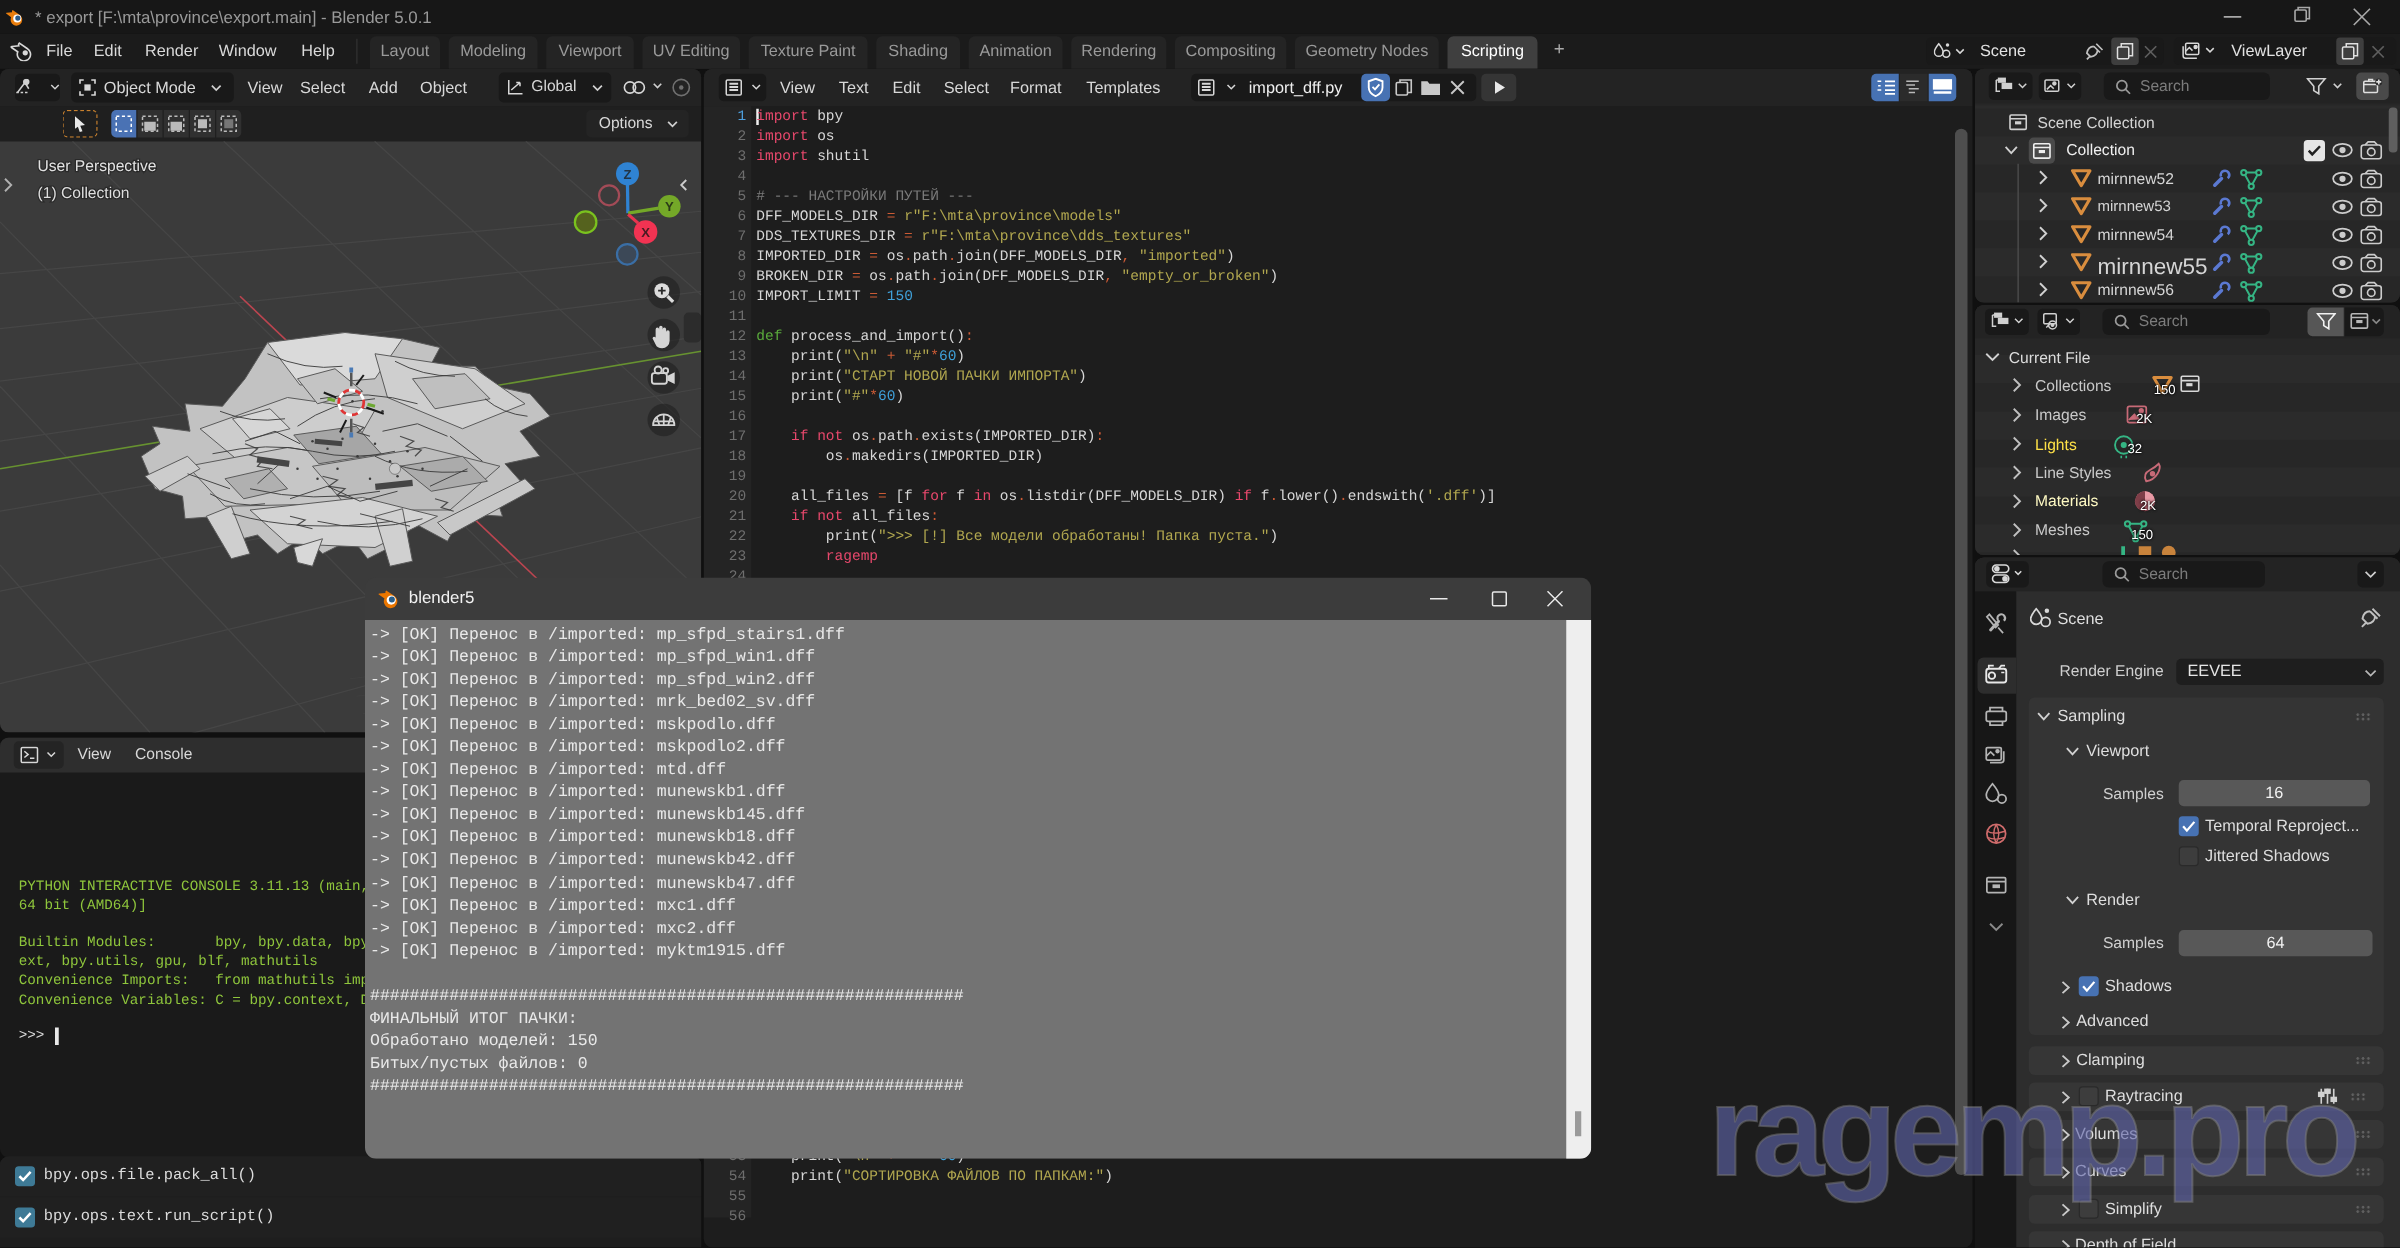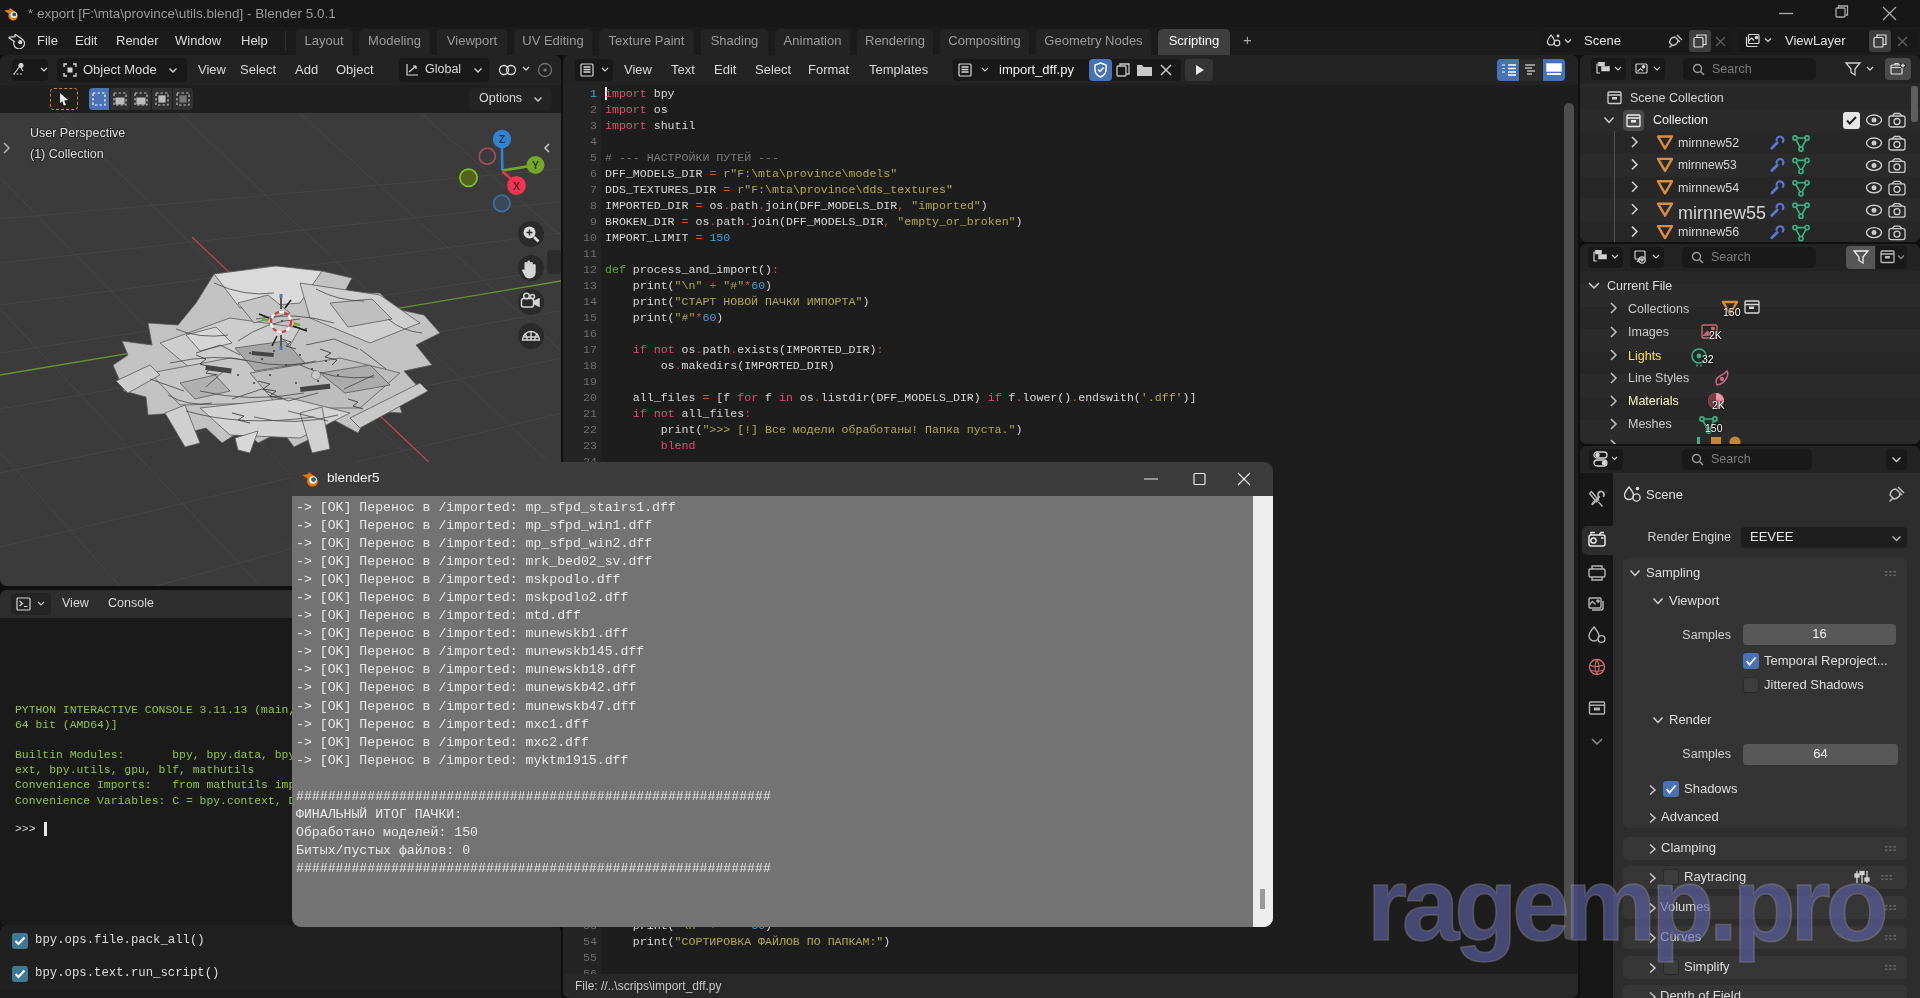--- a/index.html
+++ b/index.html
@@ -47,7 +47,7 @@
     <circle cx="10.4" cy="9.4" r="3.4" fill="#fff"></circle>
     <circle cx="10.9" cy="9.0" r="2.2" fill="#2a5b8a"></circle>
   </svg>
-  <div class="title">* export [F:\mta\province\utils.blend] - Blender 5.0.1</div>
+  <div class="title">* export [F:\mta\province\export.main] - Blender 5.0.1</div>
   <svg class="abs" style="left:1775px;top:0" width="145" height="27" viewBox="0 0 145 27">
     <g stroke="#a8a8a8" stroke-width="1.3" fill="none">
       <line x1="4" y1="13.5" x2="18" y2="13.5"></line>

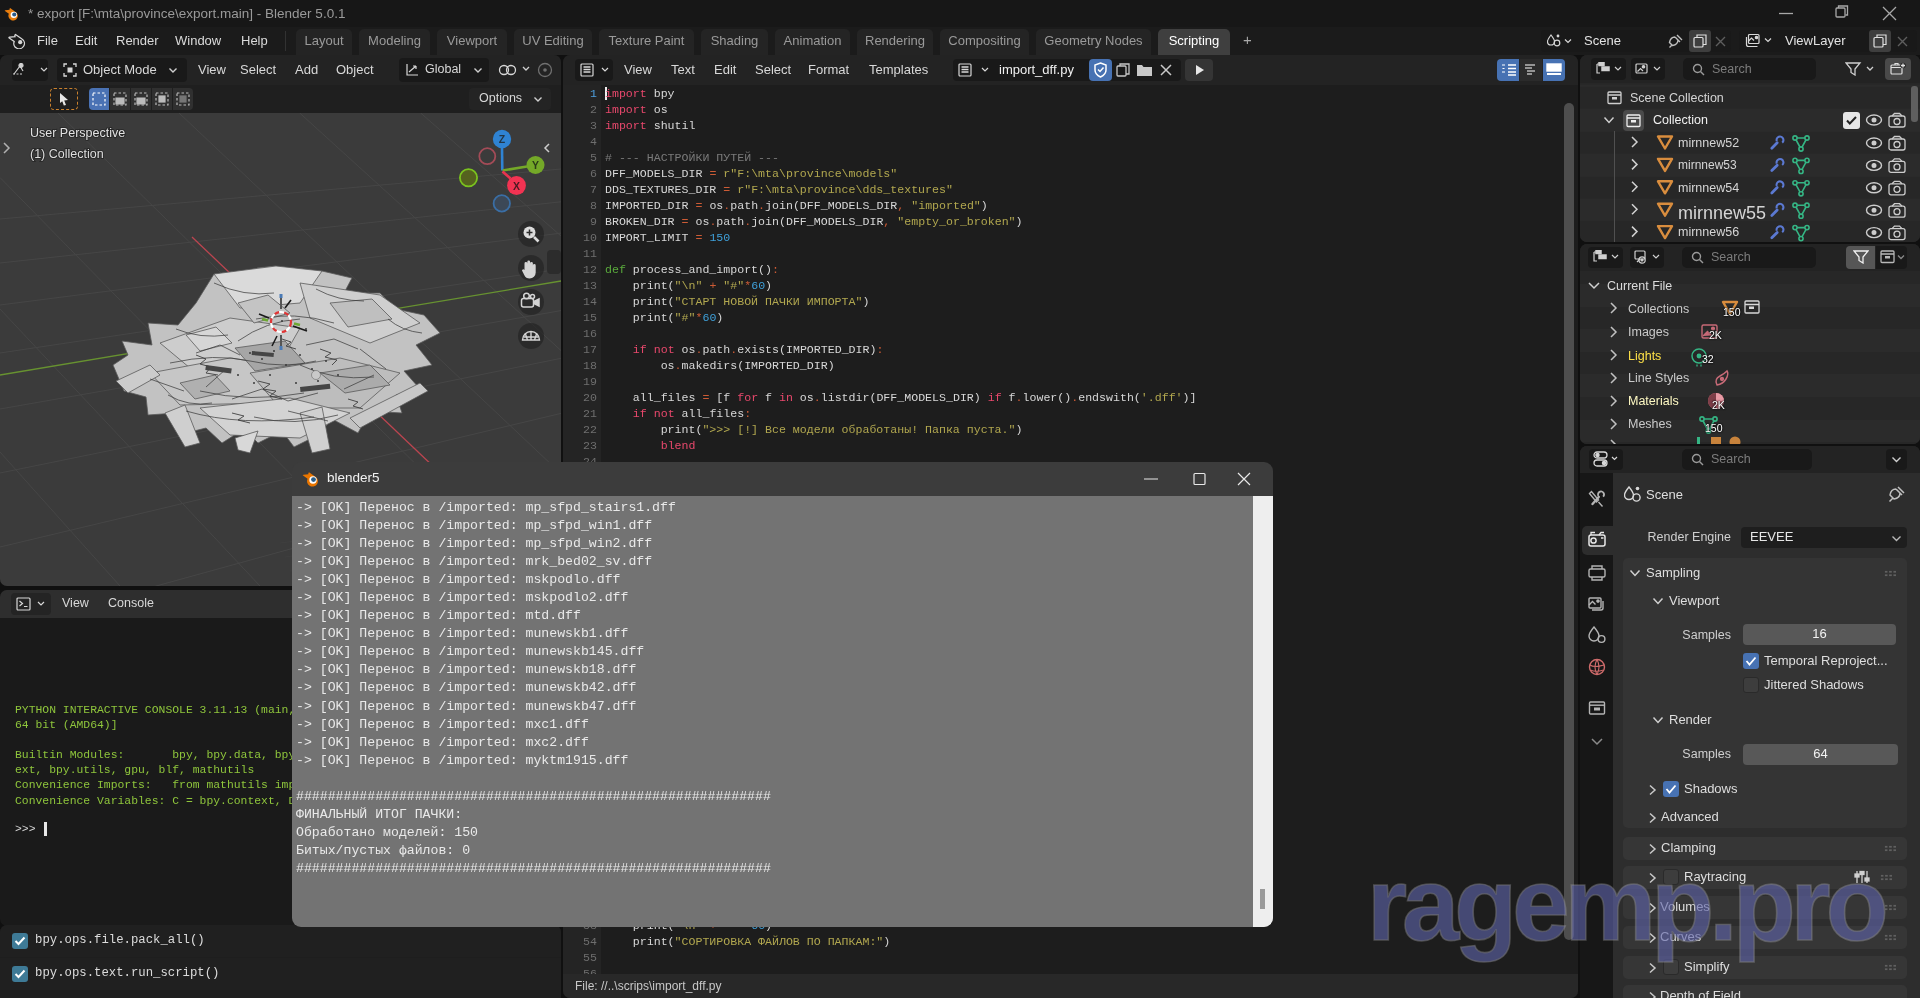--- a/index.html
+++ b/index.html
@@ -543,7 +543,7 @@
     all_files <span class="o">=</span> [f <span class="k">for</span> f <span class="k">in</span> os<span class="o">.</span>listdir(DFF_MODELS_DIR) <span class="k">if</span> f<span class="o">.</span>lower()<span class="o">.</span>endswith(<span class="s">'.dff'</span>)]
     <span class="k">if</span> <span class="k">not</span> all_files<span class="o">:</span>
         print(<span class="s">"&gt;&gt;&gt; [!] Все модели обработаны! Папка пуста."</span>)
-        <span class="k">blend</span></pre>
+        <span class="k">ragemp</span></pre>
 
   <pre class="mono abs" style="left:0;top:863px;width:34px;font-size:11.6px;line-height:16px;color:#6e6e6e;text-align:right;white-space:pre"> 53
  54

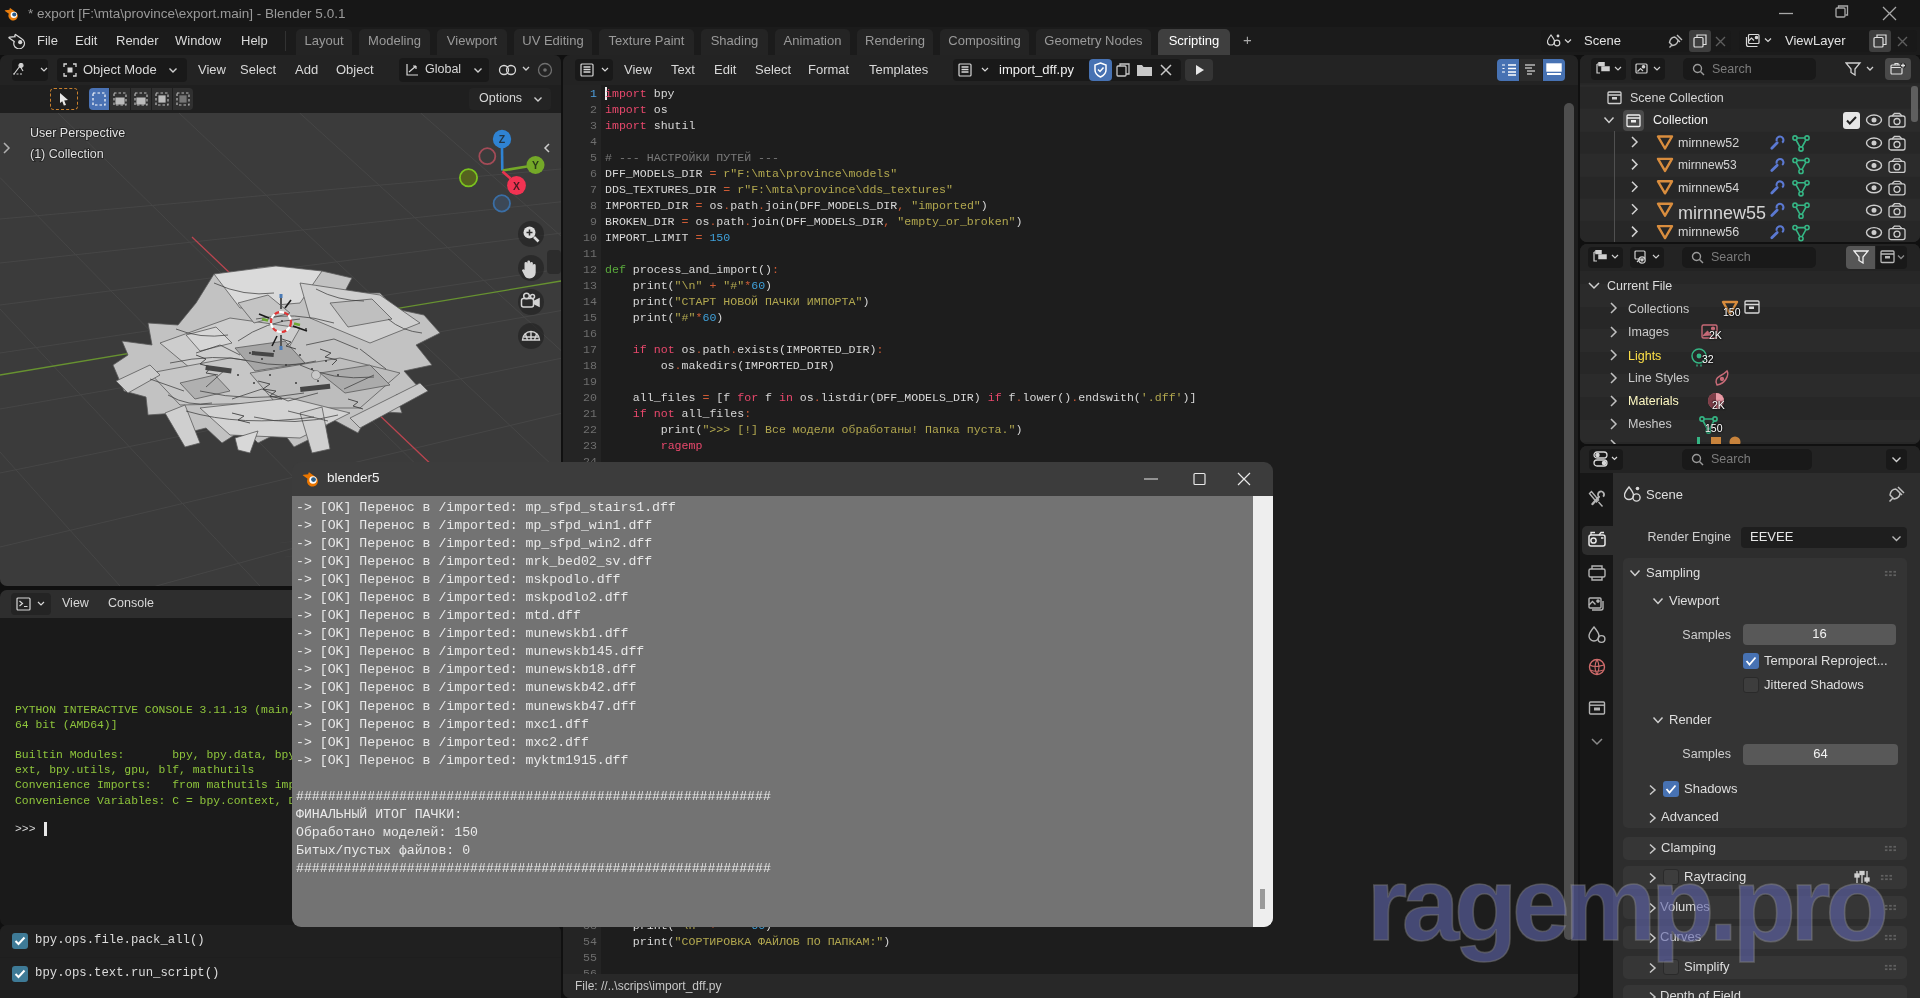--- a/index.html
+++ b/index.html
@@ -554,9 +554,6 @@
 
   <div class="abs" style="left:1001px;top:48px;width:10px;height:837px;background:#4e4e4e;border-radius:5px"></div>
 
-  <div class="abs" style="left:0;top:919px;width:1015px;height:24px;background:#282828">
-    <div class="abs" style="left:12px;top:5px;font-size:12px;color:#c8c8c8">File: //..\scrips\import_dff.py</div>
-  </div>
 </div>
 
 <div id="rightcol" class="abs" style="left:1580px;top:55px;width:340px;height:943px">

